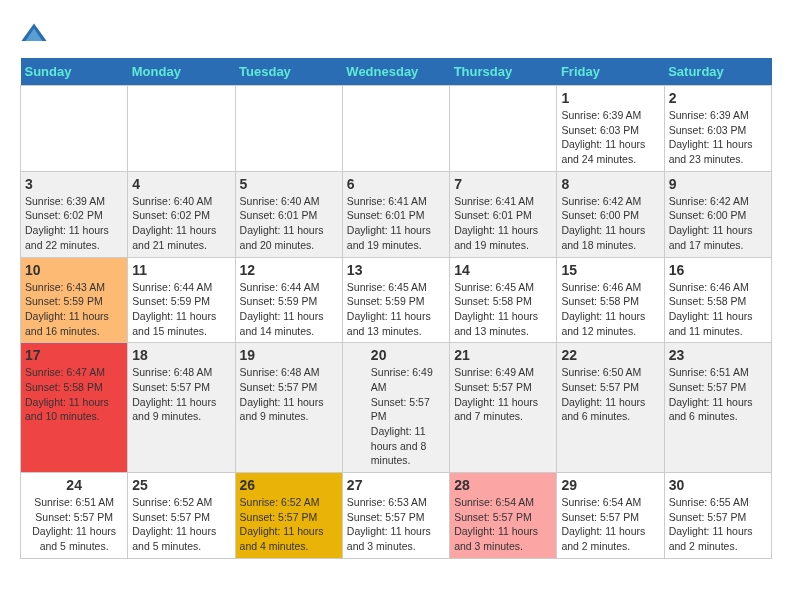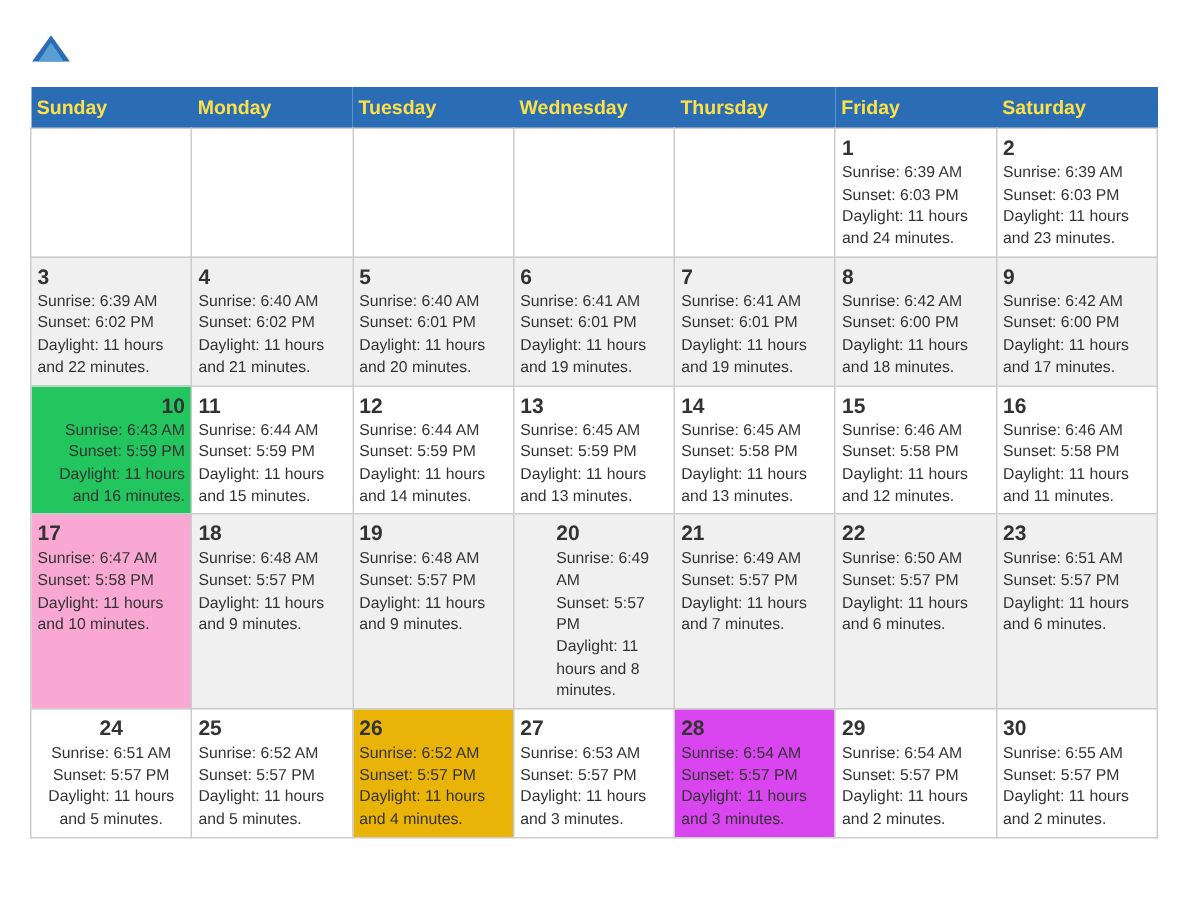--- a/index.html
+++ b/index.html
@@ -49,7 +49,7 @@
     }
     .calendar th {
       background-color: #2a6db5;
-      color: #fde047;
+      color: #5eead4;
       padding: 6px 4px;
       text-align: left;
       font-size: 13px;

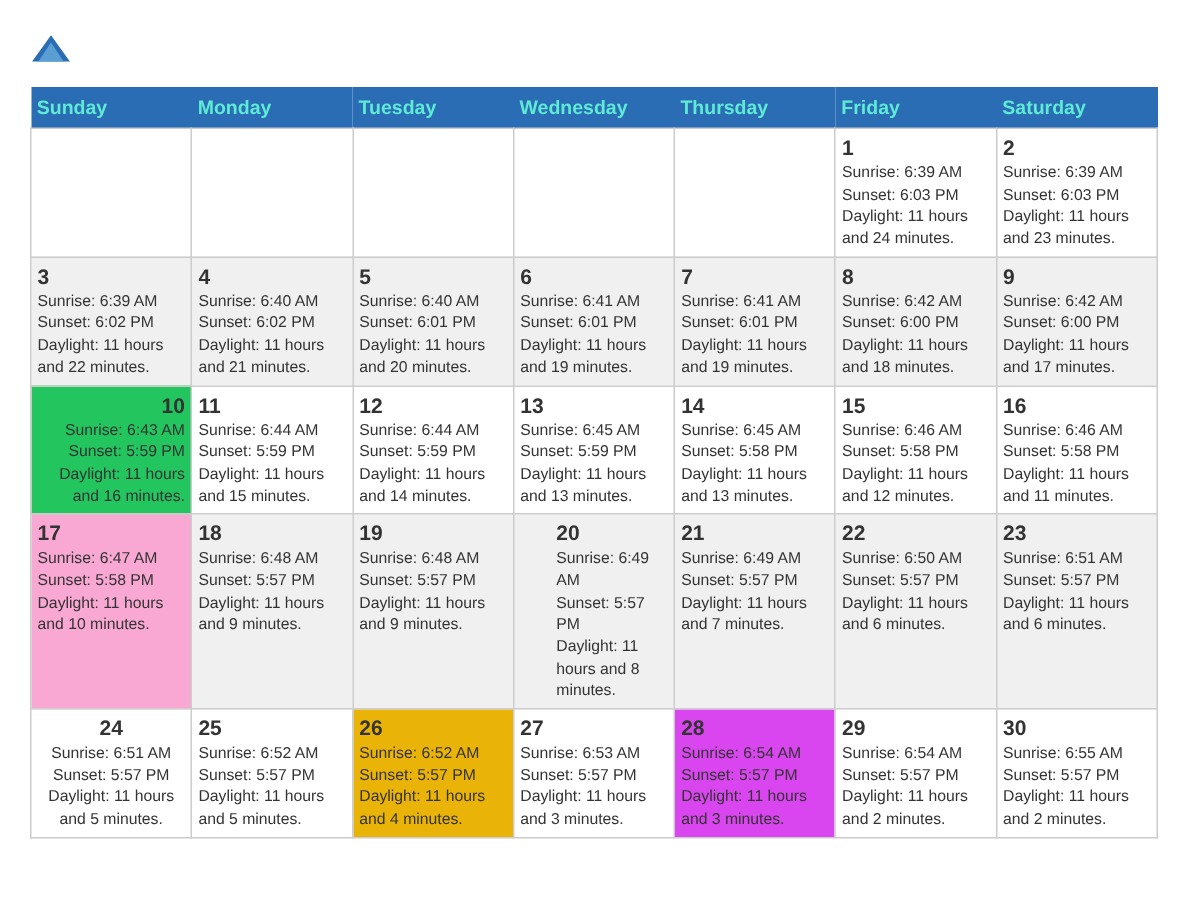--- a/index.html
+++ b/index.html
@@ -164,7 +164,7 @@
         </td>
       </tr>
       <tr>
-        <td style="background: #22c55e; text-align: right;">
+        <td style="background: #fdba74;">
           <span class="day-number">10</span>
           <div class="day-info">Sunrise: 6:43 AM<br>Sunset: 5:59 PM<br>Daylight: 11 hours and 16 minutes.</div>
         </td>

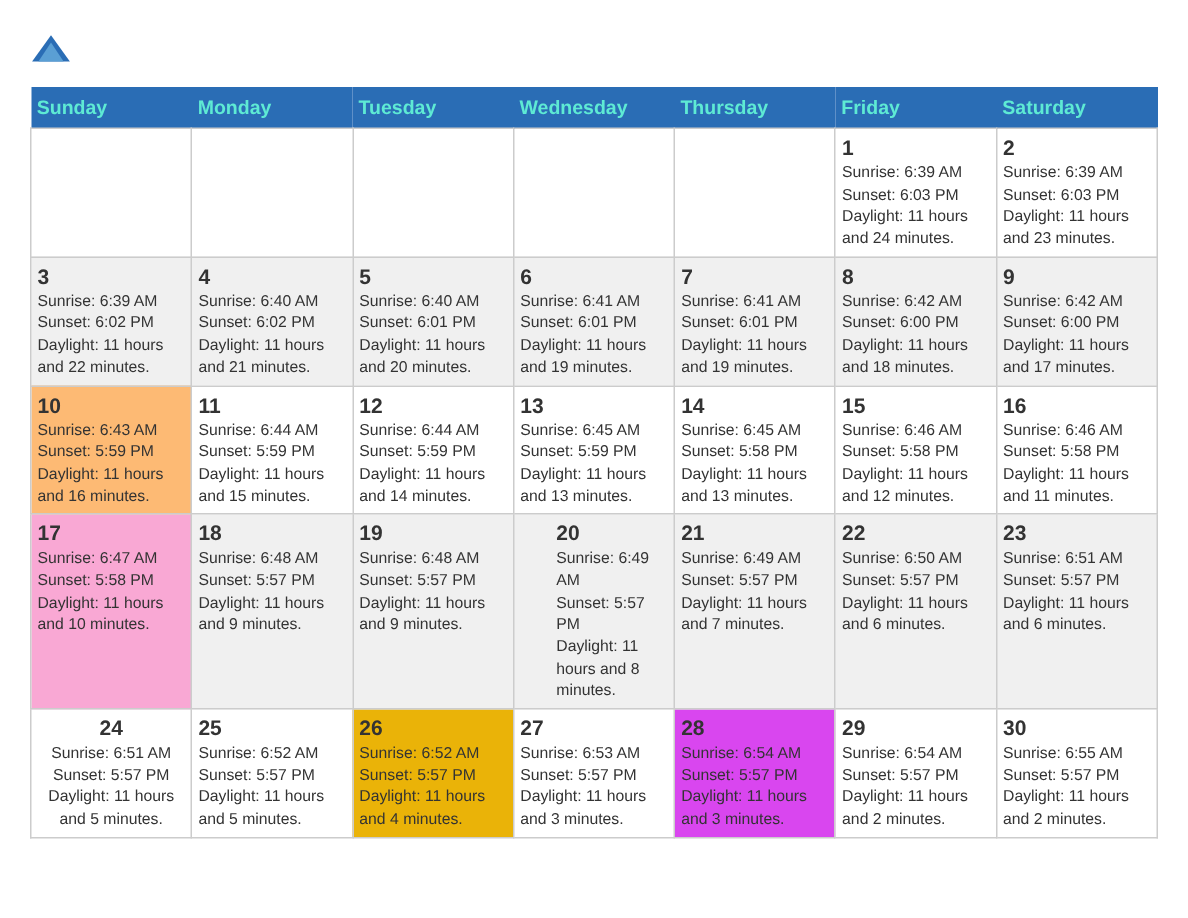--- a/index.html
+++ b/index.html
@@ -194,7 +194,7 @@
         </td>
       </tr>
       <tr>
-        <td style="background: #f9a8d4;">
+        <td style="background: #ef4444;">
           <span class="day-number">17</span>
           <div class="day-info">Sunrise: 6:47 AM<br>Sunset: 5:58 PM<br>Daylight: 11 hours and 10 minutes.</div>
         </td>

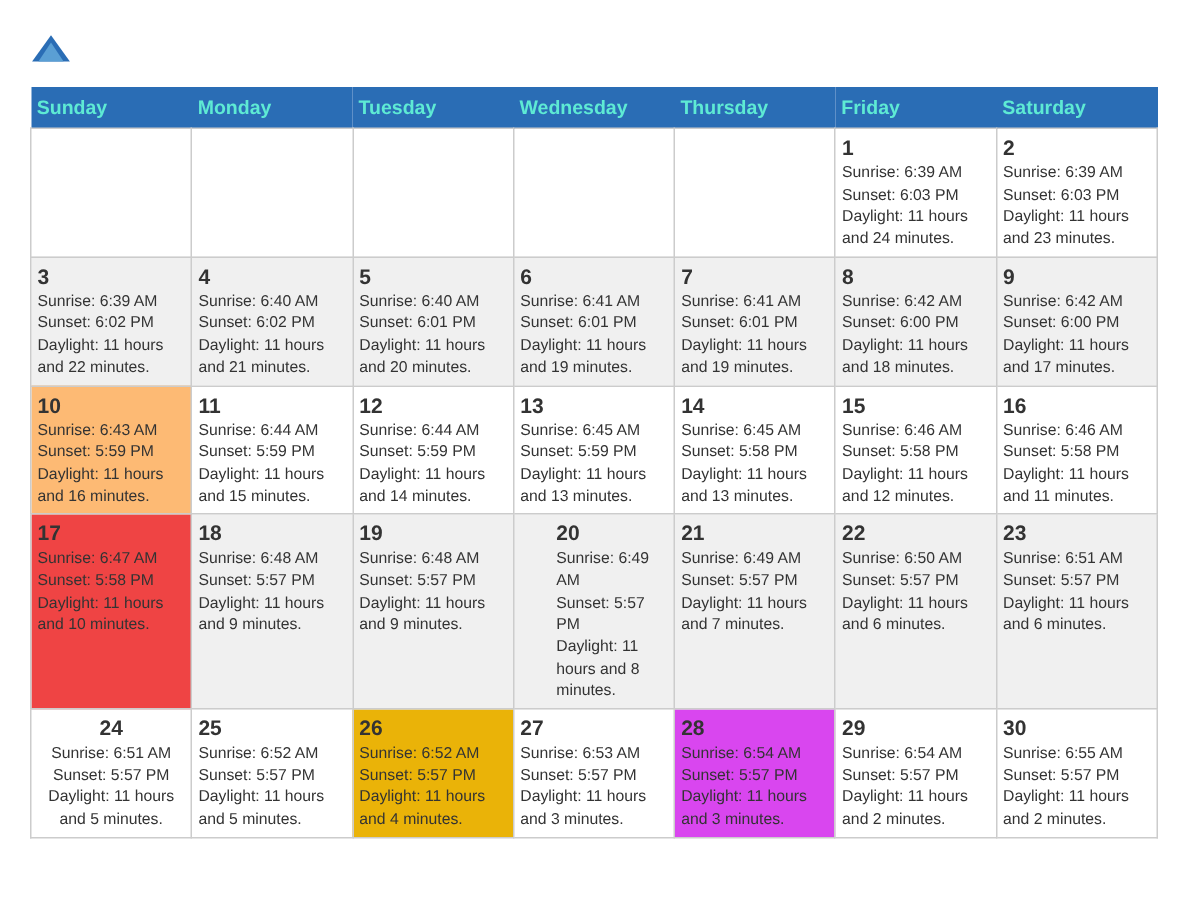--- a/index.html
+++ b/index.html
@@ -240,7 +240,7 @@
           <span class="day-number">27</span>
           <div class="day-info">Sunrise: 6:53 AM<br>Sunset: 5:57 PM<br>Daylight: 11 hours and 3 minutes.</div>
         </td>
-        <td style="background: #d946ef;">
+        <td style="background: #fca5a5;">
           <span class="day-number">28</span>
           <div class="day-info">Sunrise: 6:54 AM<br>Sunset: 5:57 PM<br>Daylight: 11 hours and 3 minutes.</div>
         </td>

